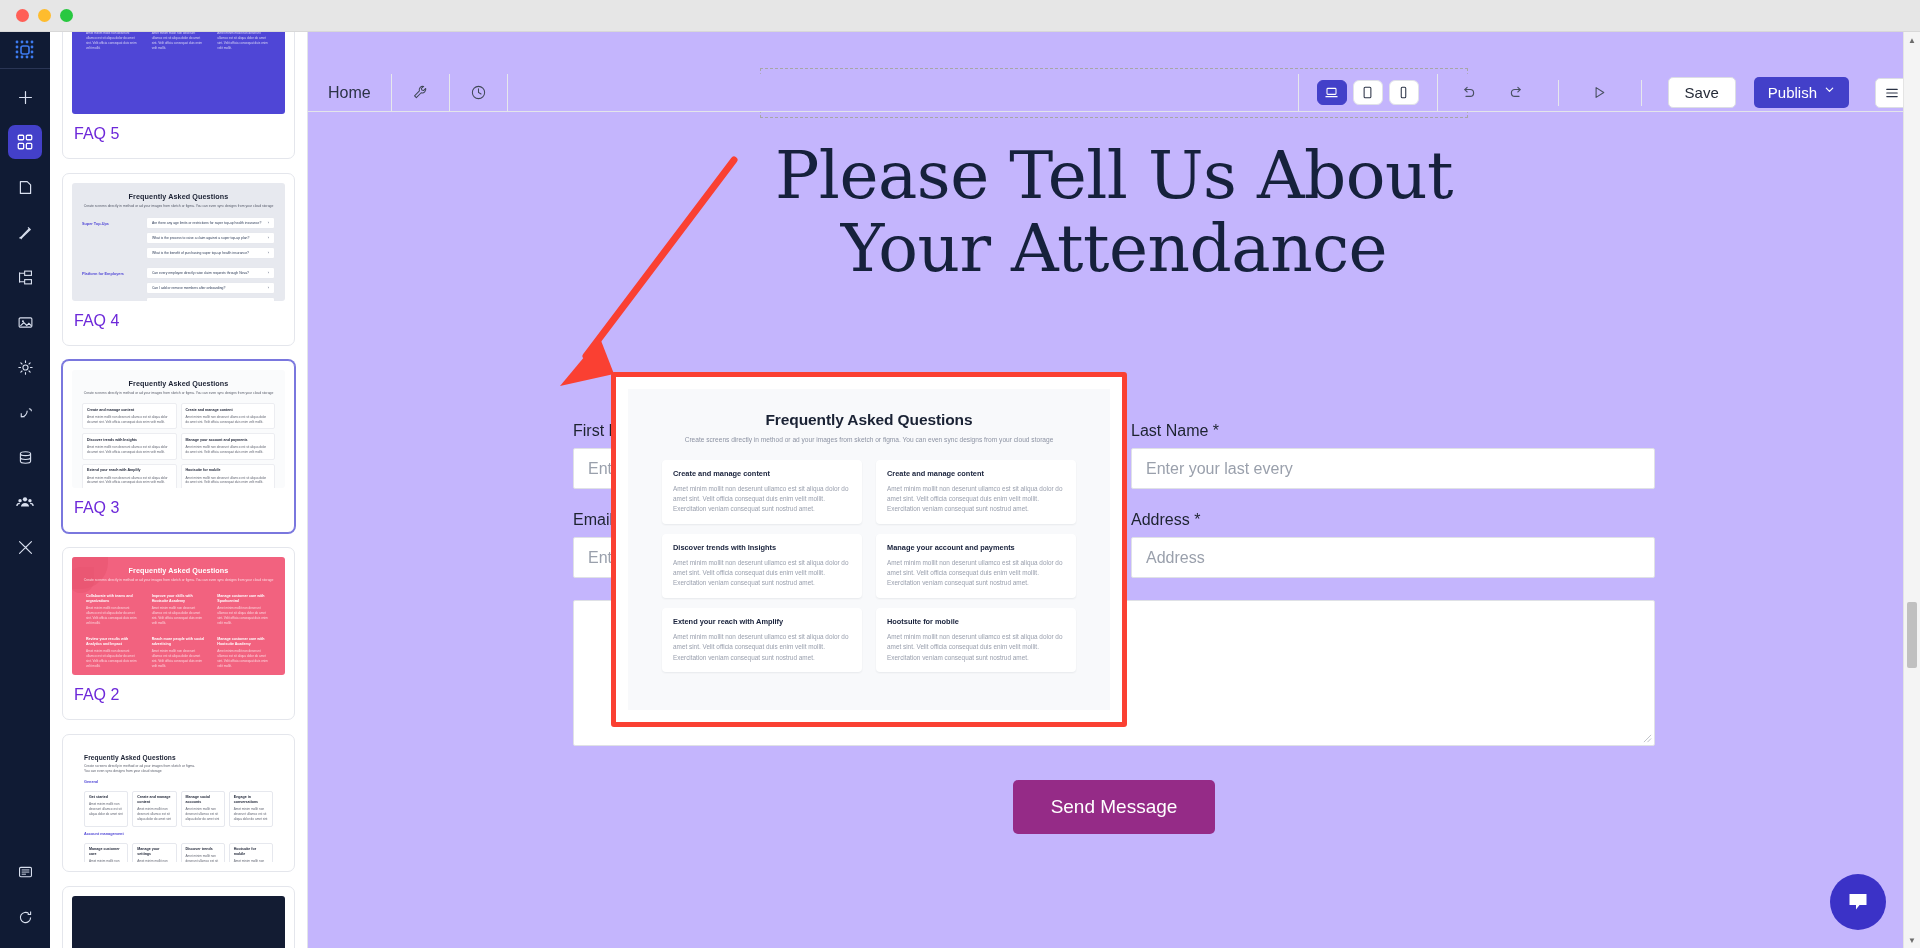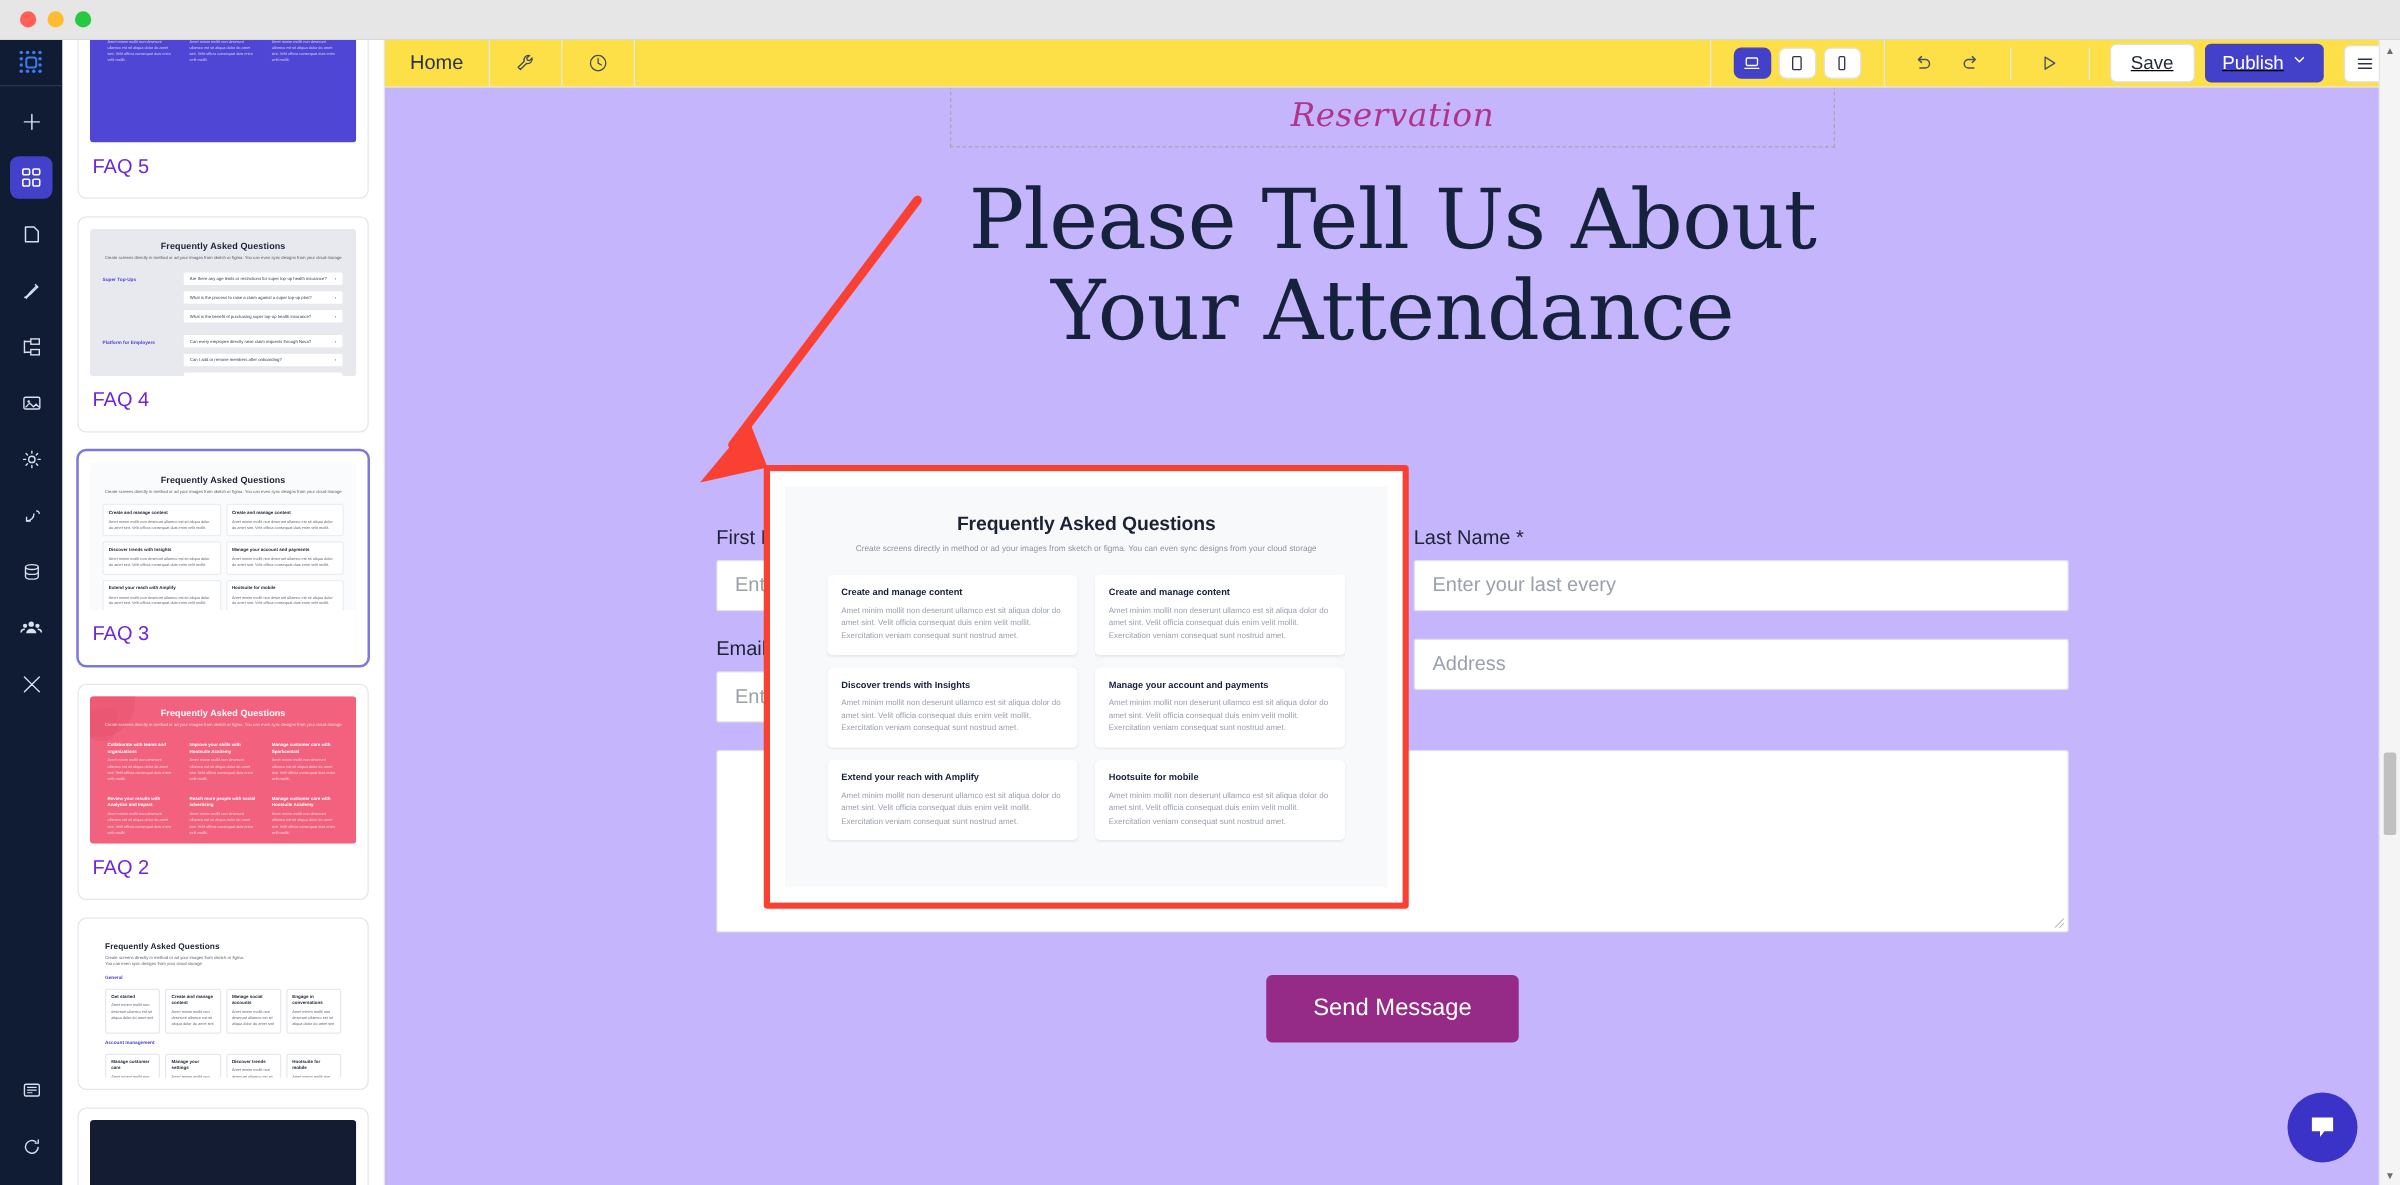--- a/index.html
+++ b/index.html
@@ -188,10 +188,11 @@
   .toolbar {
     height: 38px;
     display: flex; align-items: stretch;
-    background: #fde047;
+    background: #c4b5fd;
     border-bottom: 1px solid #e3e5ea;
     position: relative;
     z-index: 20;
+    margin-top: 42px;
   }
   .tb-left { display:flex; align-items:stretch; }
   .tb-item {

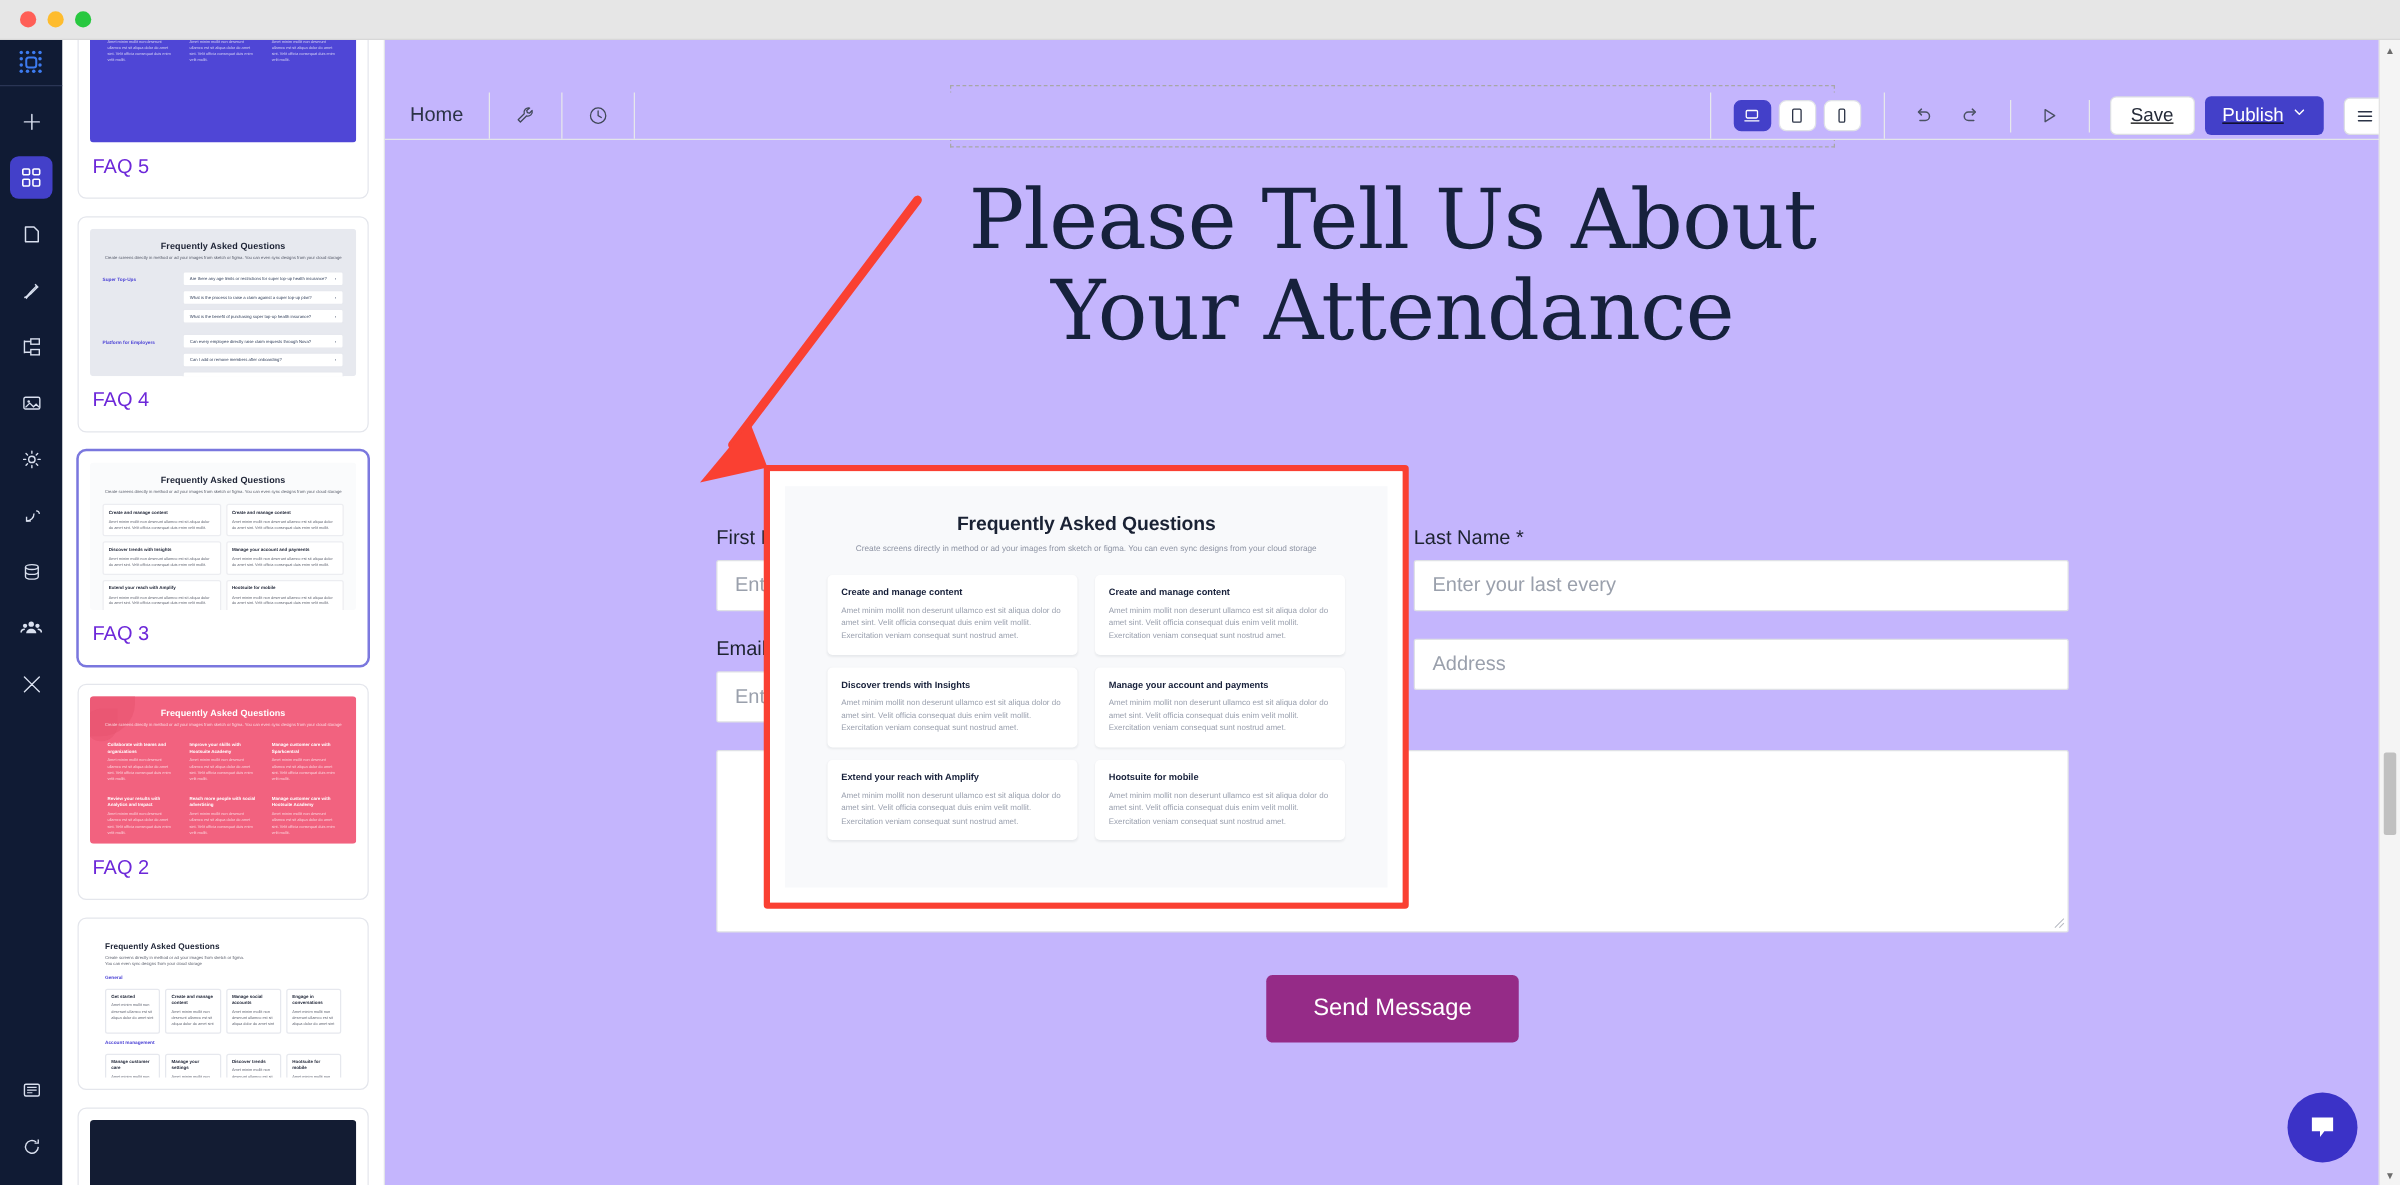--- a/index.html
+++ b/index.html
@@ -211,7 +211,7 @@
     color:#2b3346;
   }
   .dev-btn.active { background:#4340c9; border-color:#4340c9; color:#fff; }
-  .tb-right { display:flex; align-items:center; gap:8px; padding:0 12px 0 16px;text-decoration:underline; }
+  .tb-right { display:flex; align-items:center; gap:18px; padding:0 12px 0 16px; }
   .tb-icon-btn { width:30px; height:26px; display:flex; align-items:center; justify-content:center; color:#4a5163; cursor:pointer;}
   .btn-save {
     border:1px solid #dcdee4; background:#fff; border-radius:5px;

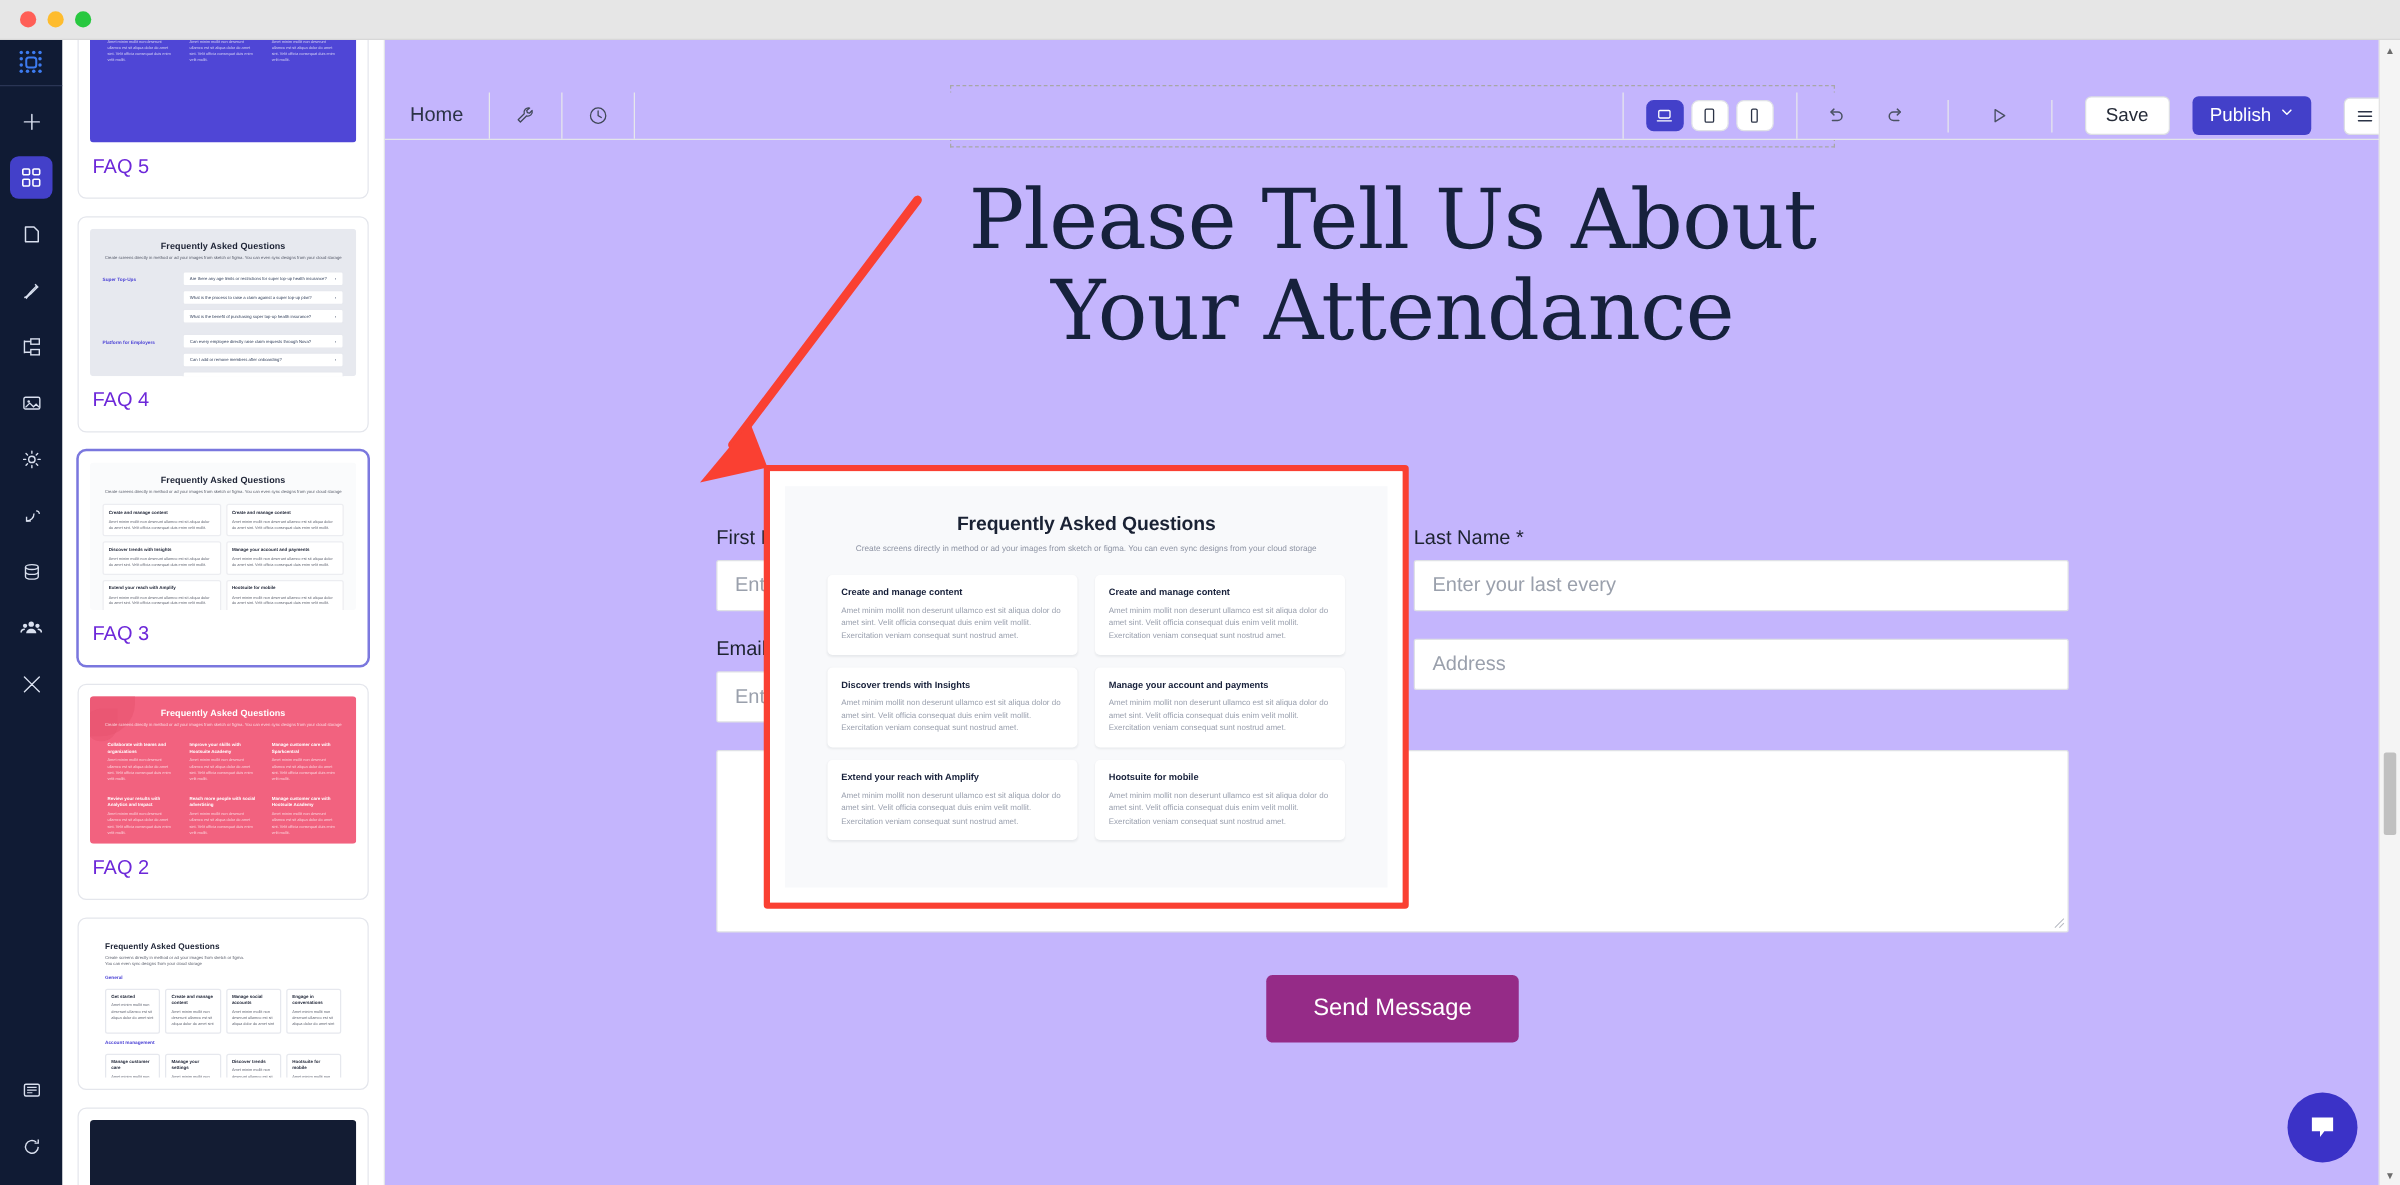--- a/index.html
+++ b/index.html
@@ -690,6 +690,7 @@
             <div class="field-input">Enter your email</div>
           </div>
           <div>
+            <div class="field-label">Address *</div>
             <div class="field-input">Address</div>
           </div>
         </div>

